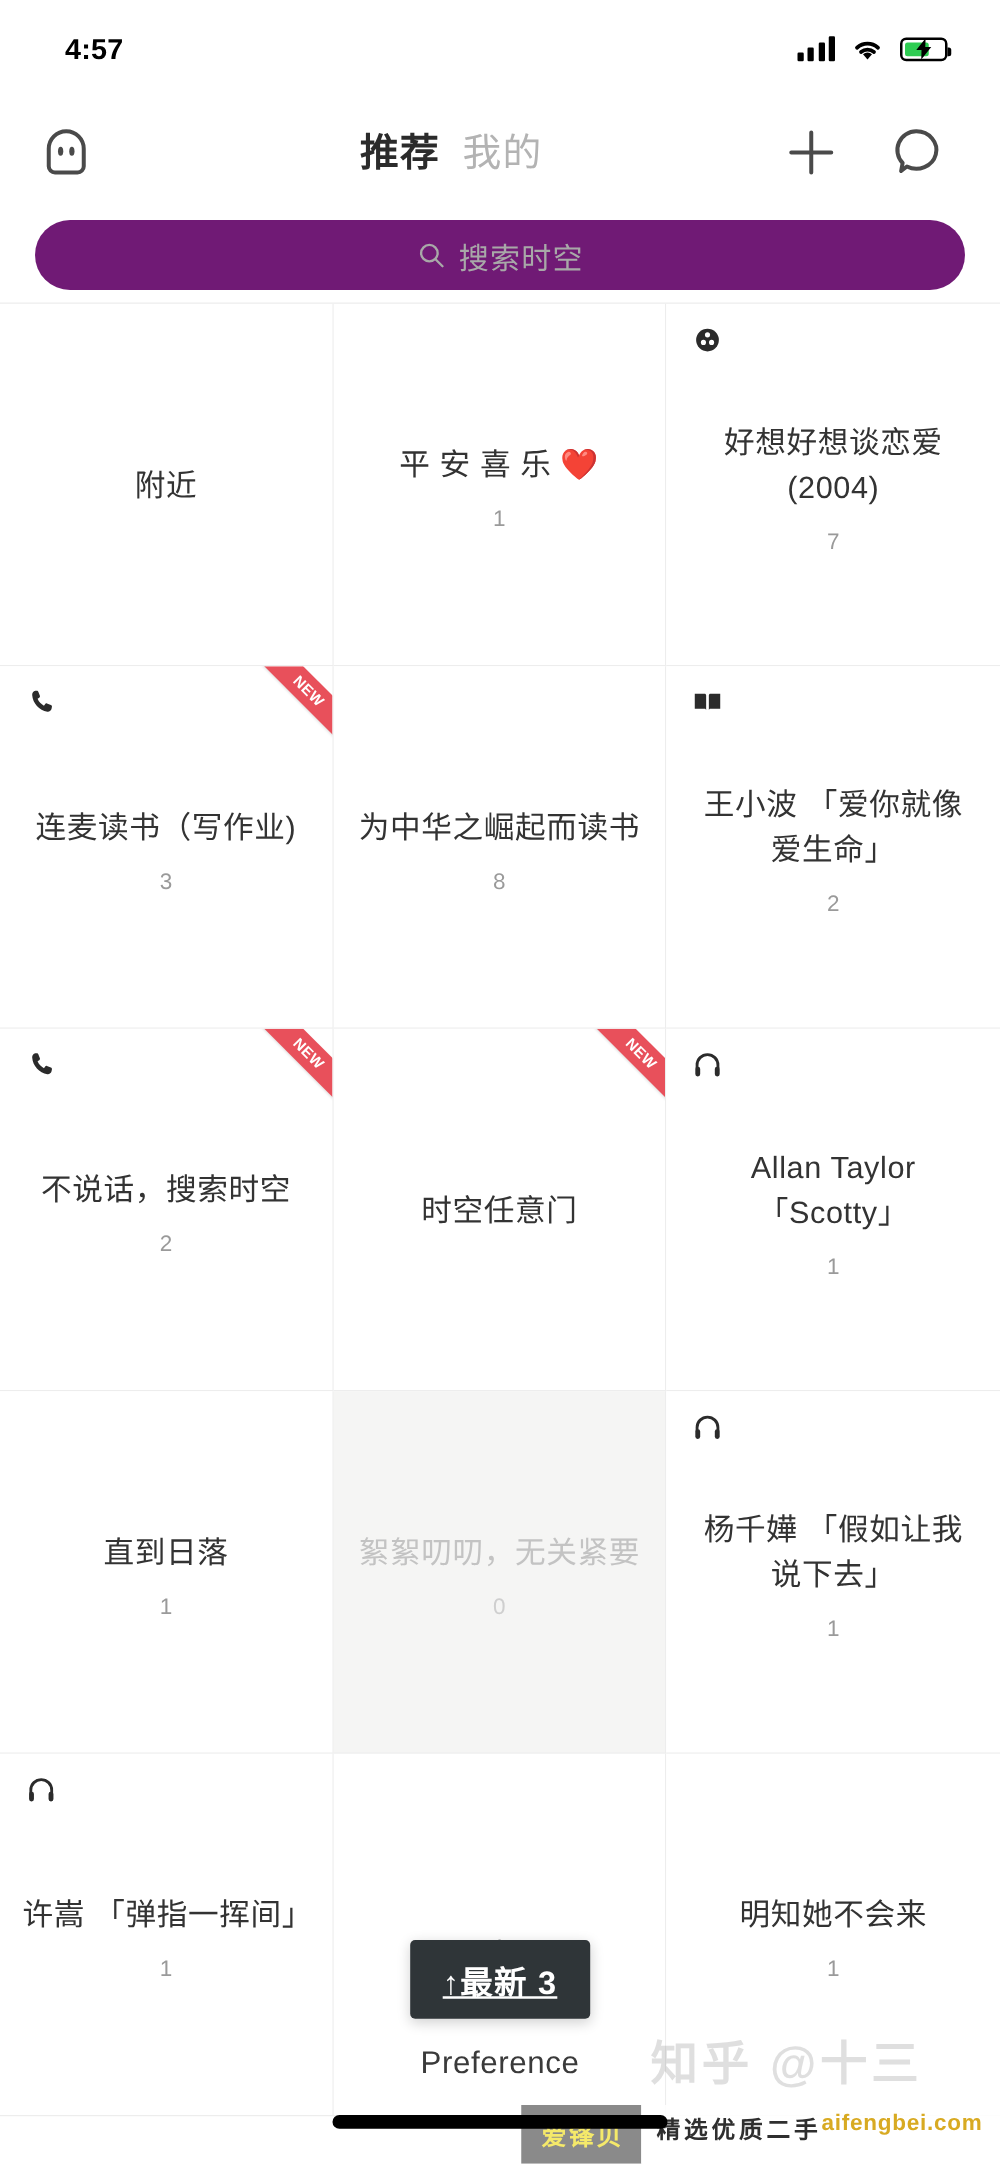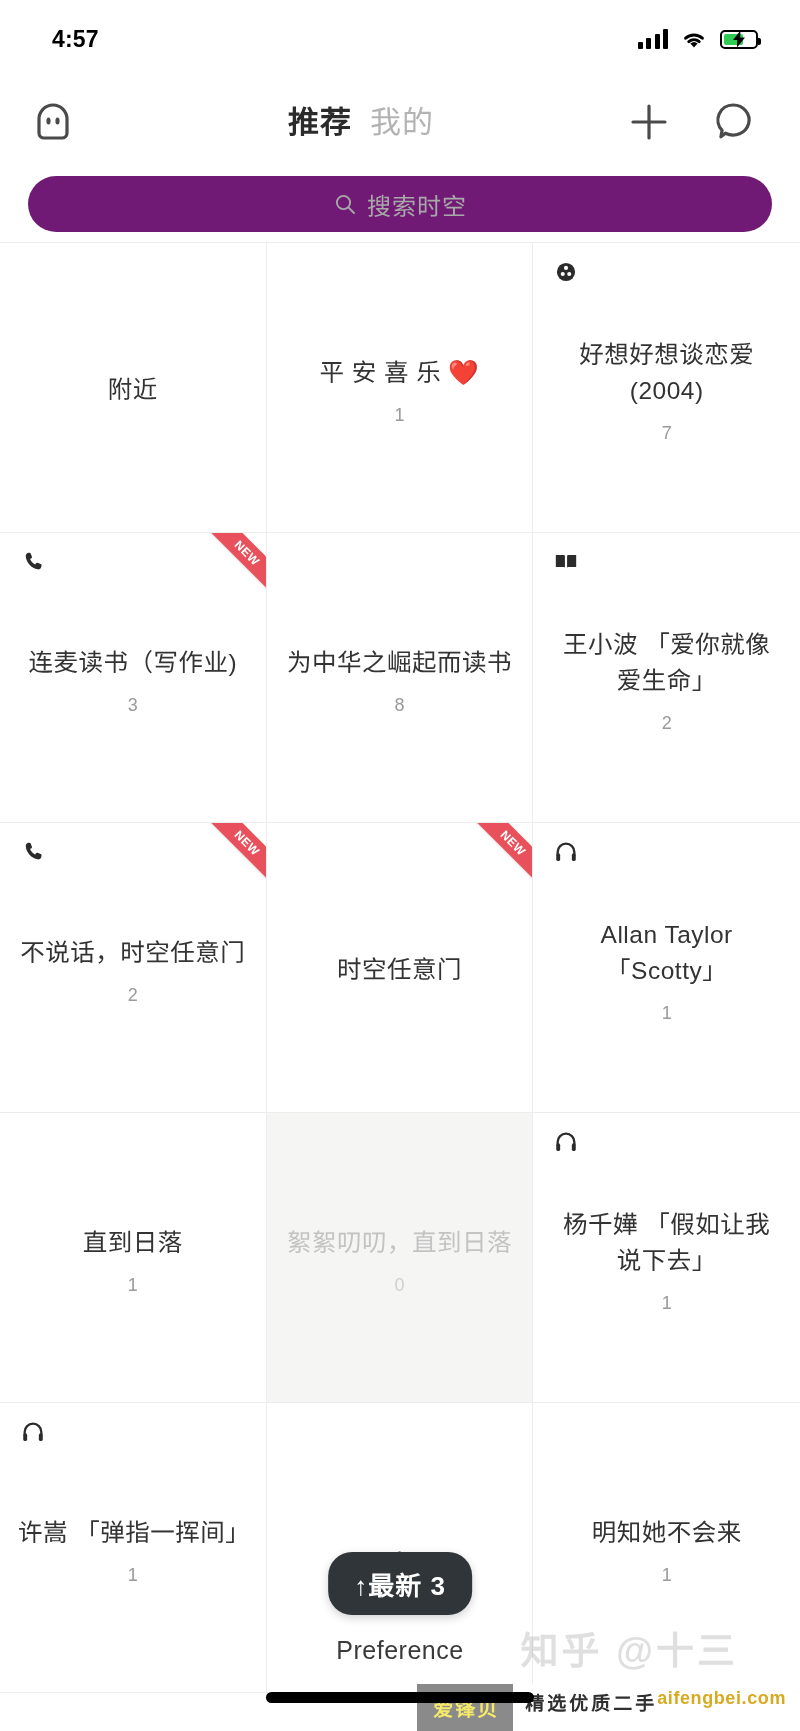--- a/index.html
+++ b/index.html
@@ -330,7 +330,7 @@
           <span>NEW</span>
         </div>
         <div class="cell-body">
-          <div class="cell-title">不说话，时空任意门</div>
+          <div class="cell-title">不说话，搜索时空</div>
           <div class="cell-count">2</div>
         </div>
       </div>

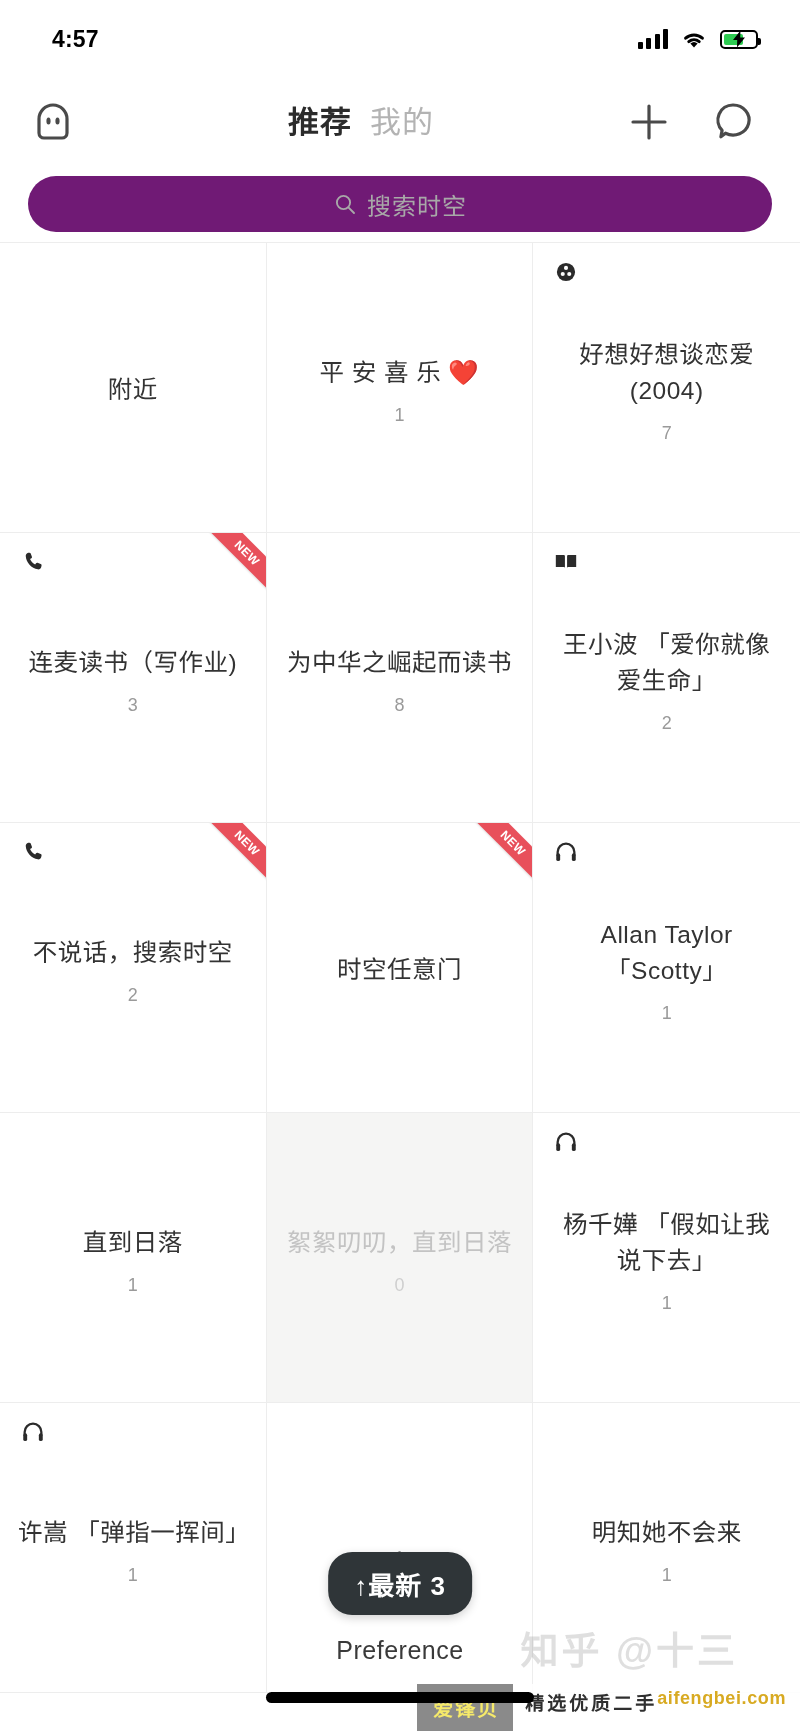--- a/index.html
+++ b/index.html
@@ -363,7 +363,7 @@
       </div>
       <div class="cell muted">
         <div class="cell-body">
-          <div class="cell-title">絮絮叨叨，直到日落</div>
+          <div class="cell-title">絮絮叨叨，无关紧要</div>
           <div class="cell-count">0</div>
         </div>
       </div>

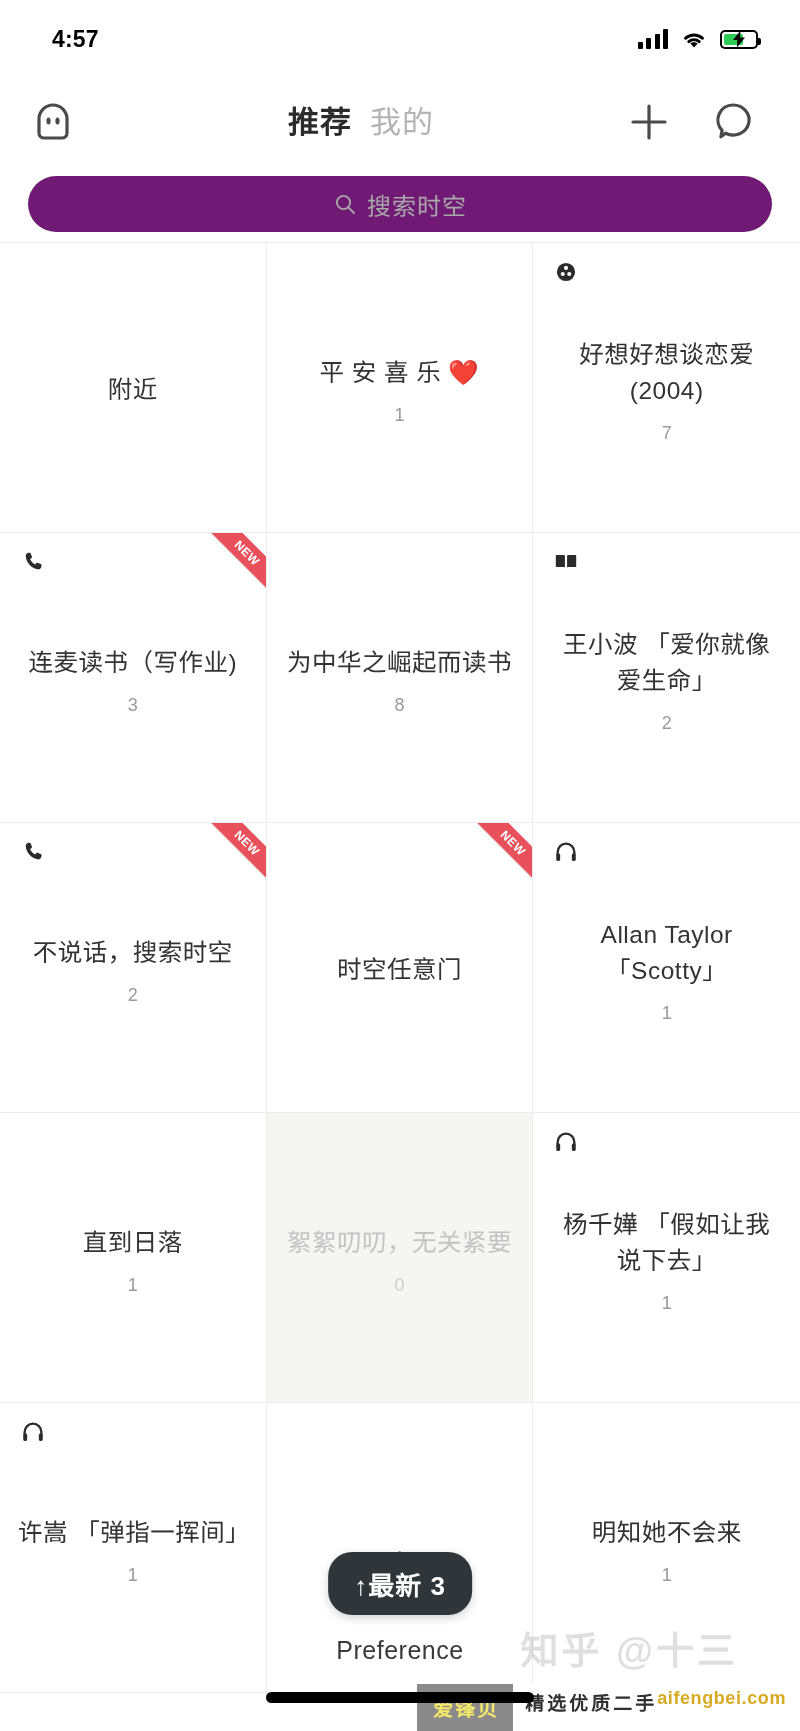--- a/index.html
+++ b/index.html
@@ -148,13 +148,14 @@
     left:50%; transform:translateX(-50%);
     bottom:116px;
     background:#2f3538; color:#fff;
-    border-radius:24px;
+    border-radius:4px;
     padding:13px 26px;
     font-size:26px; font-weight:bold;
     letter-spacing:1px;
     display:flex; align-items:center; gap:4px;
     box-shadow:0 3px 10px rgba(0,0,0,.18);
     z-index:30;
+    text-decoration:underline;
   }
 
   

